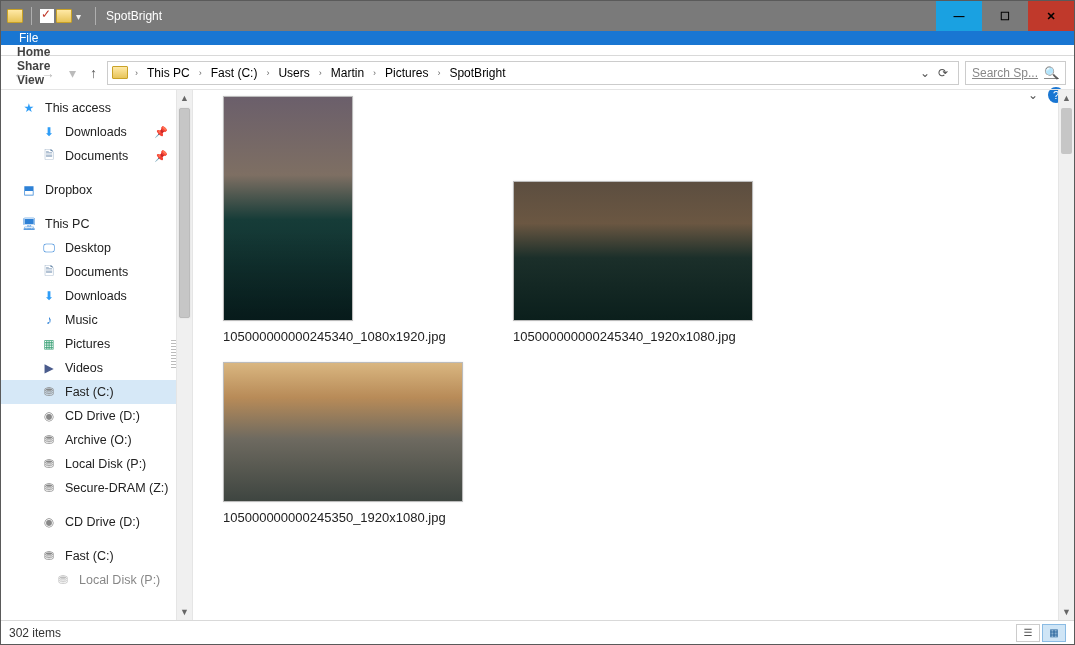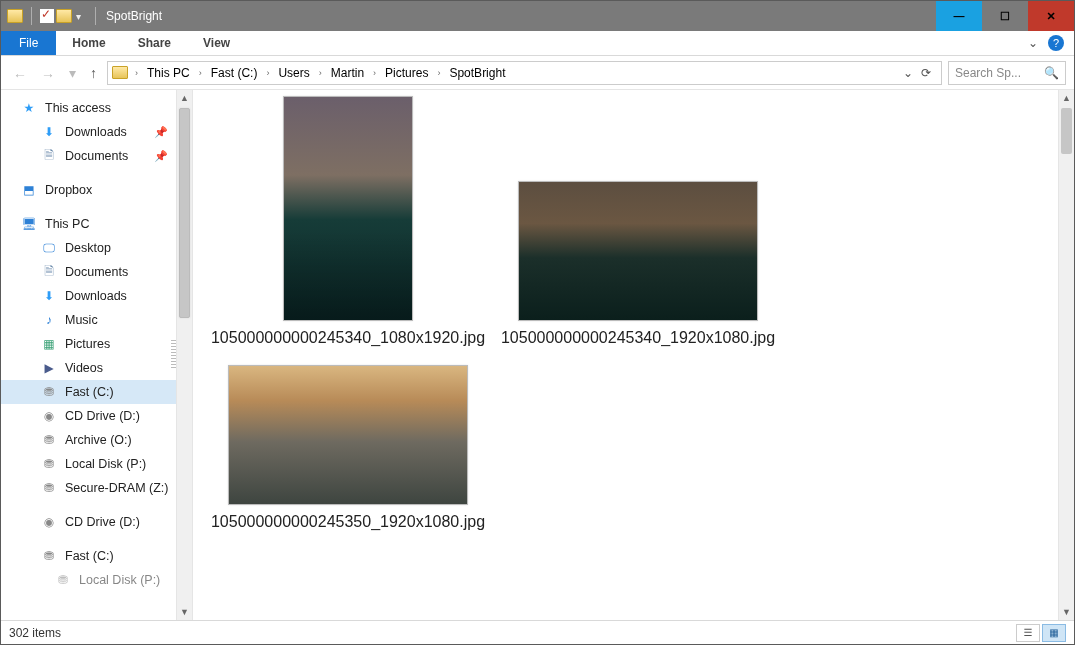--- a/index.html
+++ b/index.html
@@ -21,7 +21,7 @@
 .winbtn.close { background:#c0392b; }
 
 
-.ribbon { height:25px; display:flex; align-items:stretch; border-bottom:1px solid #d9d9d9; font-size:12px; }
+.ribbon { height:25px; display:flex; align-items:stretch; border-bottom:1px solid #d9d9d9; font-size:12px;flex-direction:column; }
 .ribbon .file { background:#1976d2; color:#fff; padding:0 18px; display:flex; align-items:center; }
 .ribbon .tab { padding:0 16px; display:flex; align-items:center; color:#444;font-weight:bold; }
 .ribbon .right { margin-left:auto; display:flex; align-items:center; padding-right:10px; gap:10px; color:#555; }

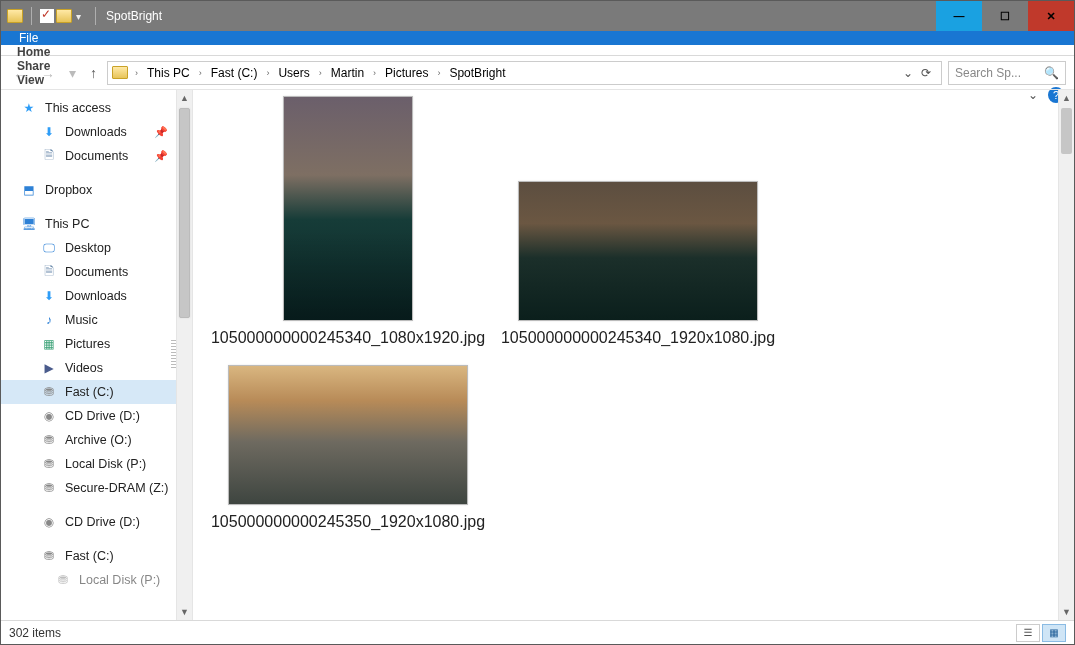--- a/index.html
+++ b/index.html
@@ -36,7 +36,7 @@
 .breadcrumb .crumb { padding:0 4px; white-space:nowrap; }
 .breadcrumb .sep { padding:0 3px; color:#666; font-size:9px; }
 .breadcrumb .end { margin-left:auto; display:flex; align-items:center; gap:8px; padding-right:6px; color:#555; }
-.searchbox { width:118px; height:24px; border:1px solid #ccc; display:flex; align-items:center; padding:0 6px; color:#888; gap:6px; }
+.searchbox { width:101px; height:24px; border:1px solid #ccc; display:flex; align-items:center; padding:0 6px; color:#888; gap:6px;text-decoration:underline; }
 .searchbox .mag { font-size:12px; margin-left:auto; }
 
 

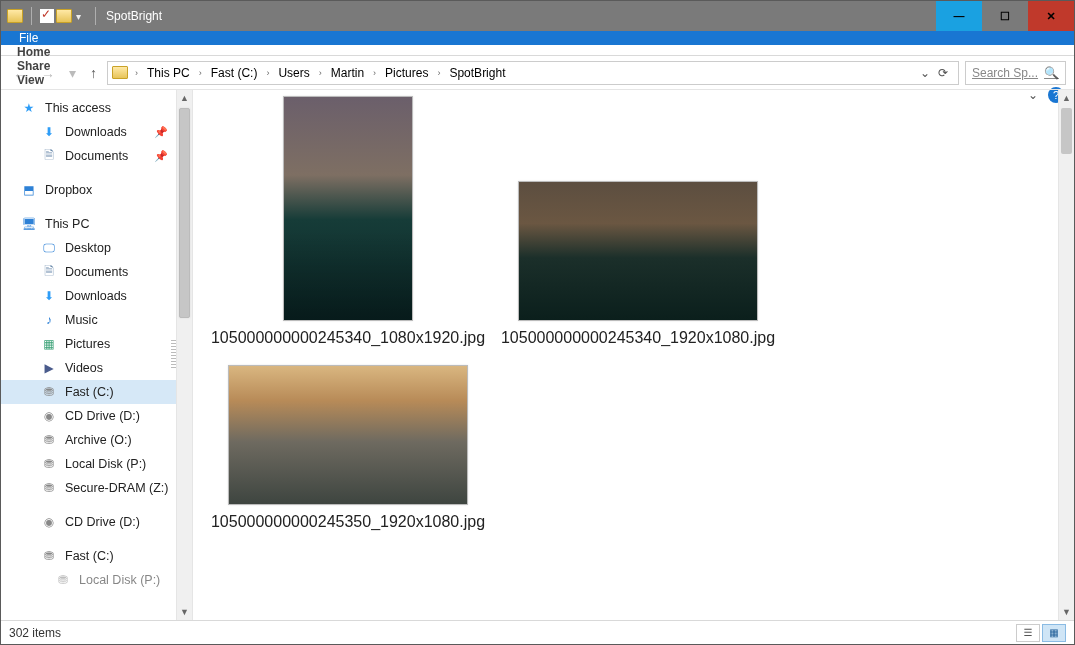--- a/index.html
+++ b/index.html
@@ -72,7 +72,7 @@
 .content-wrap { flex:1; display:flex; min-width:0; }
 .content { flex:1; overflow:hidden; padding:6px 10px 0 30px; }
 .grid { display:flex; flex-wrap:wrap; gap:18px 40px; align-items:flex-end; }
-.thumb-item { width:250px; display:flex; flex-direction:column; align-items:center; gap:8px; font-size:16px; color:#222; text-align:center; }
+.thumb-item { width:250px; display:flex; flex-direction:column; align-items:flex-start; gap:8px; font-size:13px; color:#222; text-align:center; }
 .thumb { border:1px solid #bbb; box-shadow:0 0 2px rgba(0,0,0,.1); }
 .thumb.portrait { width:130px; height:225px; }
 .thumb.landscape { width:240px; height:140px; }

